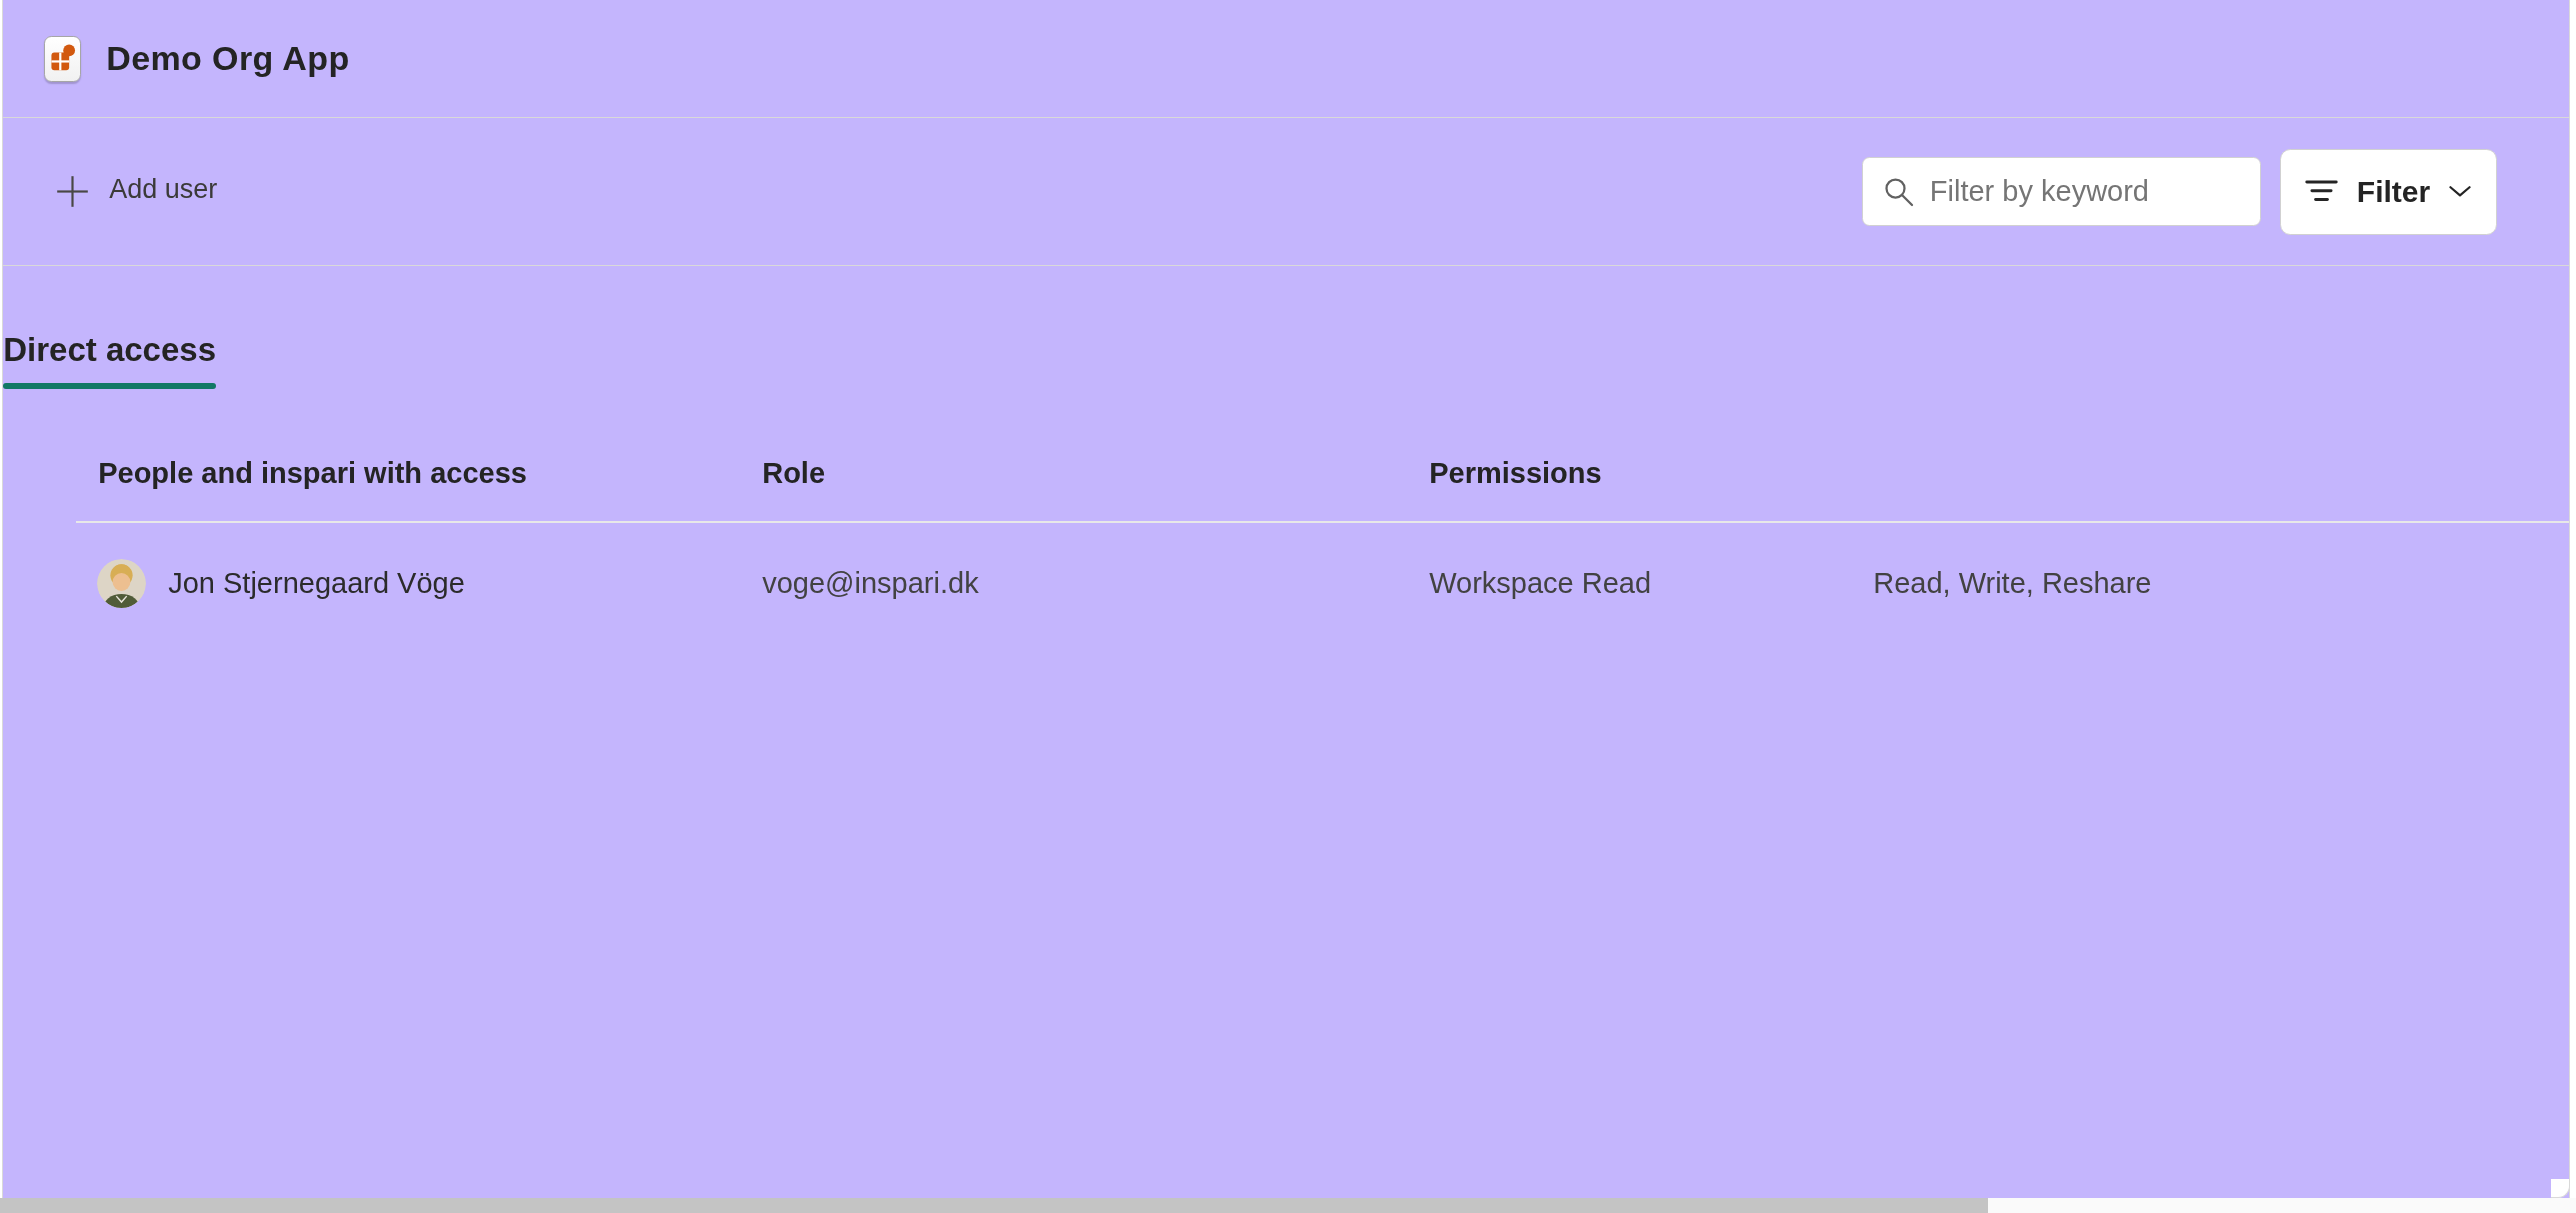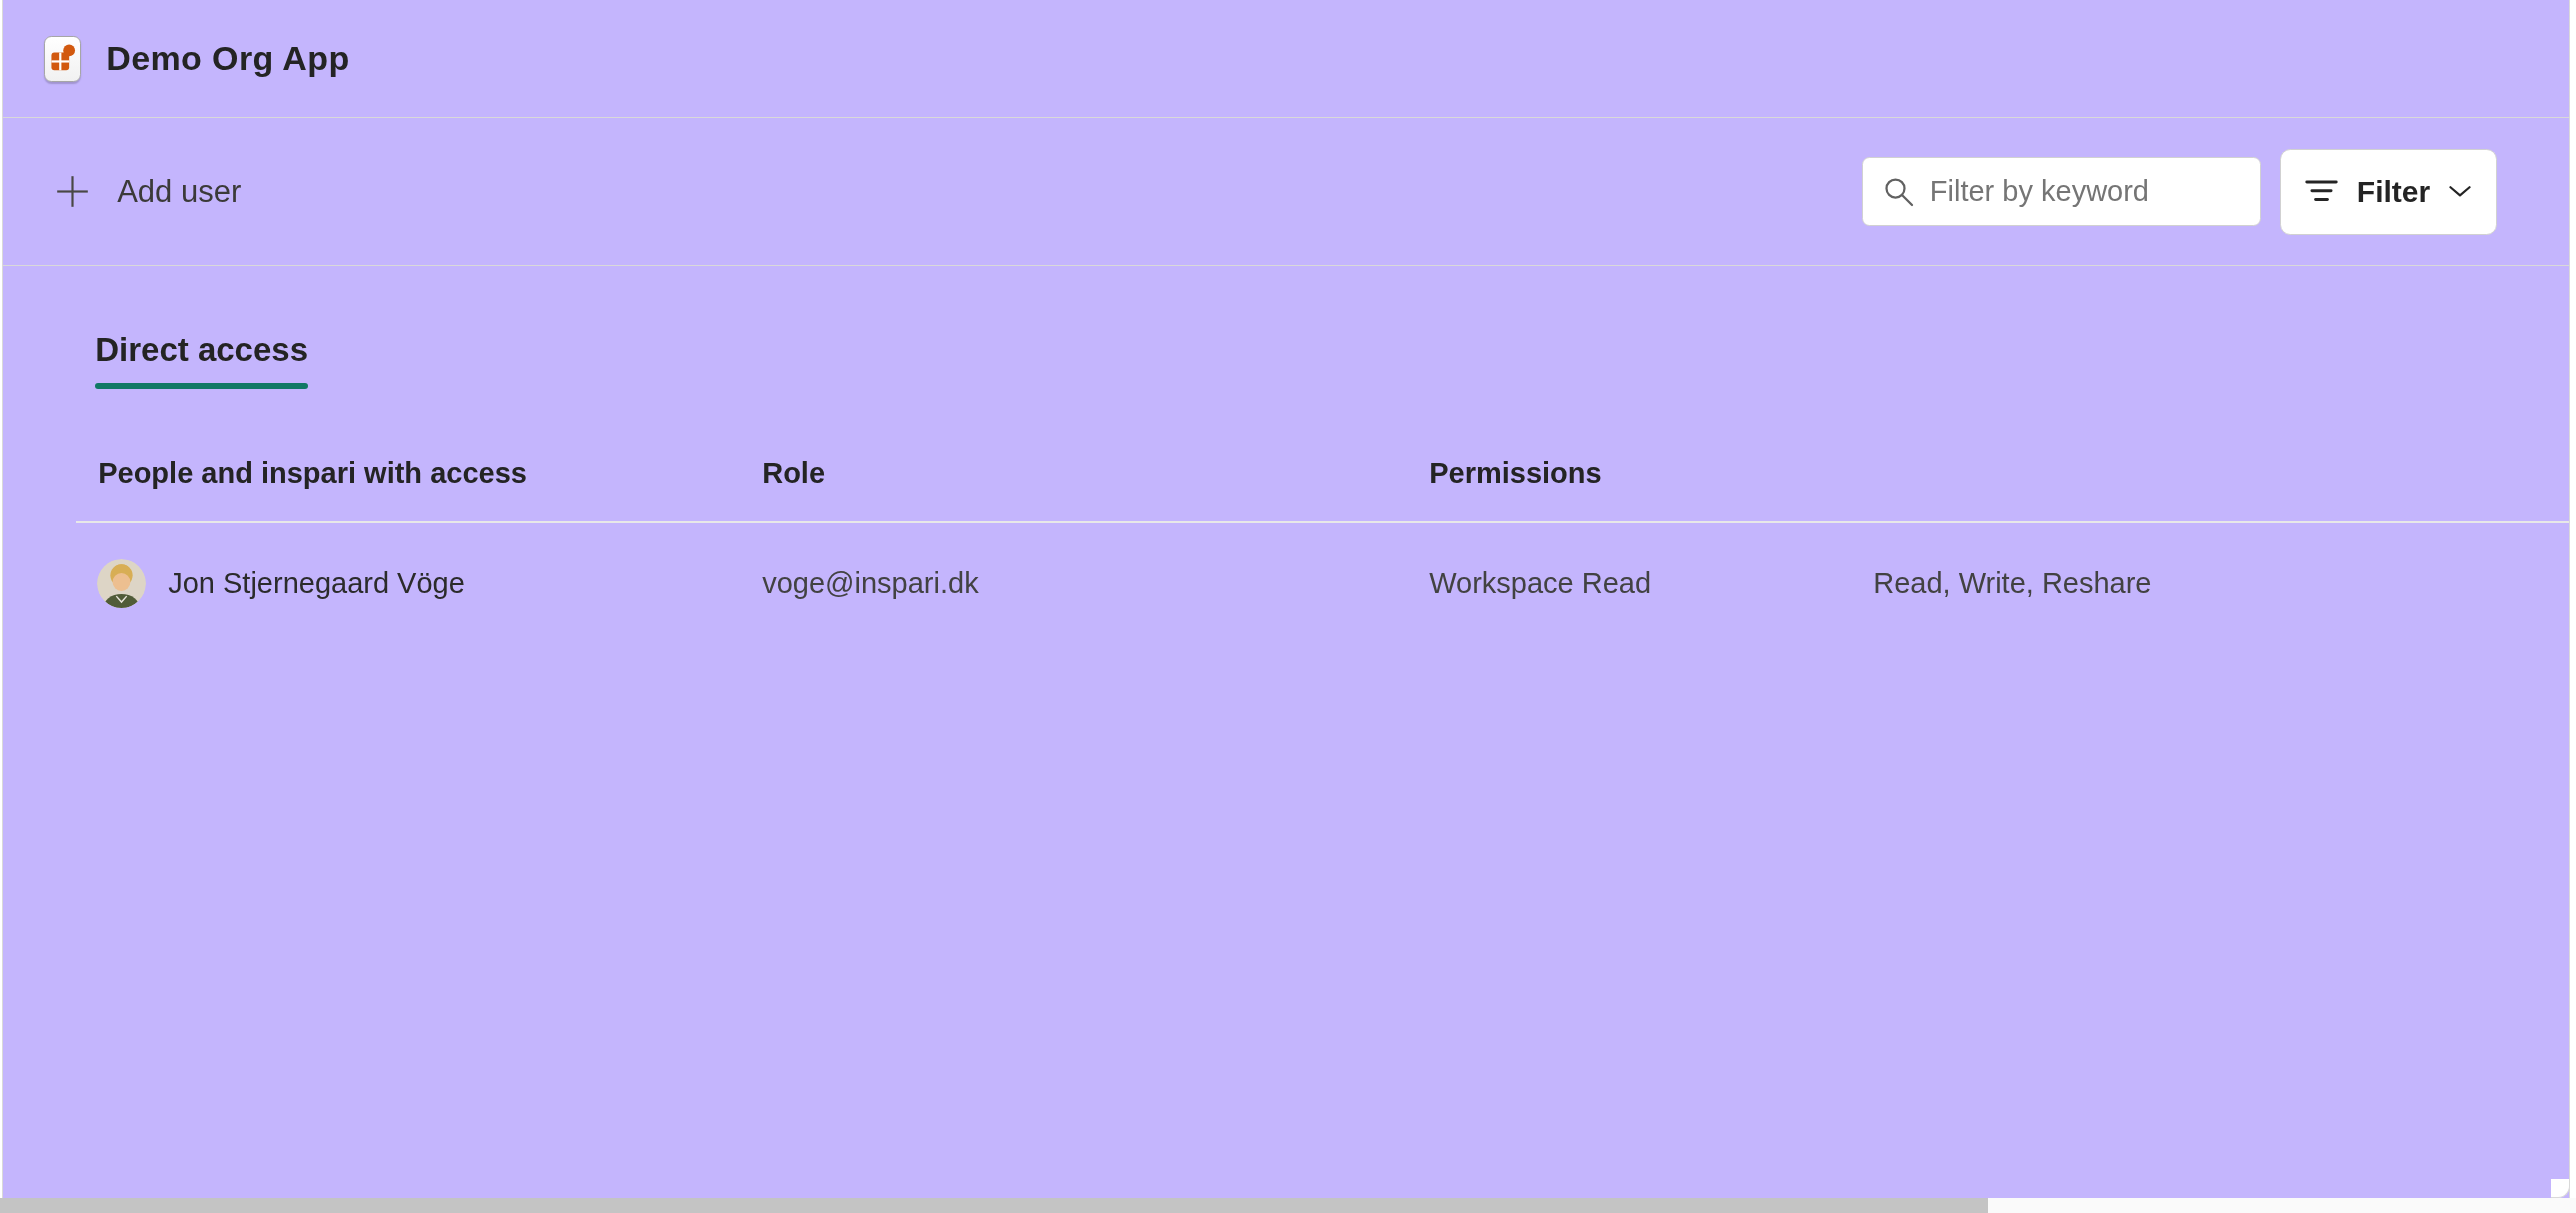--- a/index.html
+++ b/index.html
@@ -32,9 +32,9 @@
     padding-left:52px; padding-right:72px;
   }
   .add-user {
-    display:flex; align-items:center; gap:27px;
+    display:flex; align-items:flex-start; gap:19px;
     background:none; border:none; cursor:pointer;
-    font-family:inherit; font-size:31px; color:#3b3a39;
+    font-family:inherit; font-size:27px; color:#3b3a39;
   }
   .toolbar-right { display:flex; align-items:center; gap:19px; }
   .search-box {

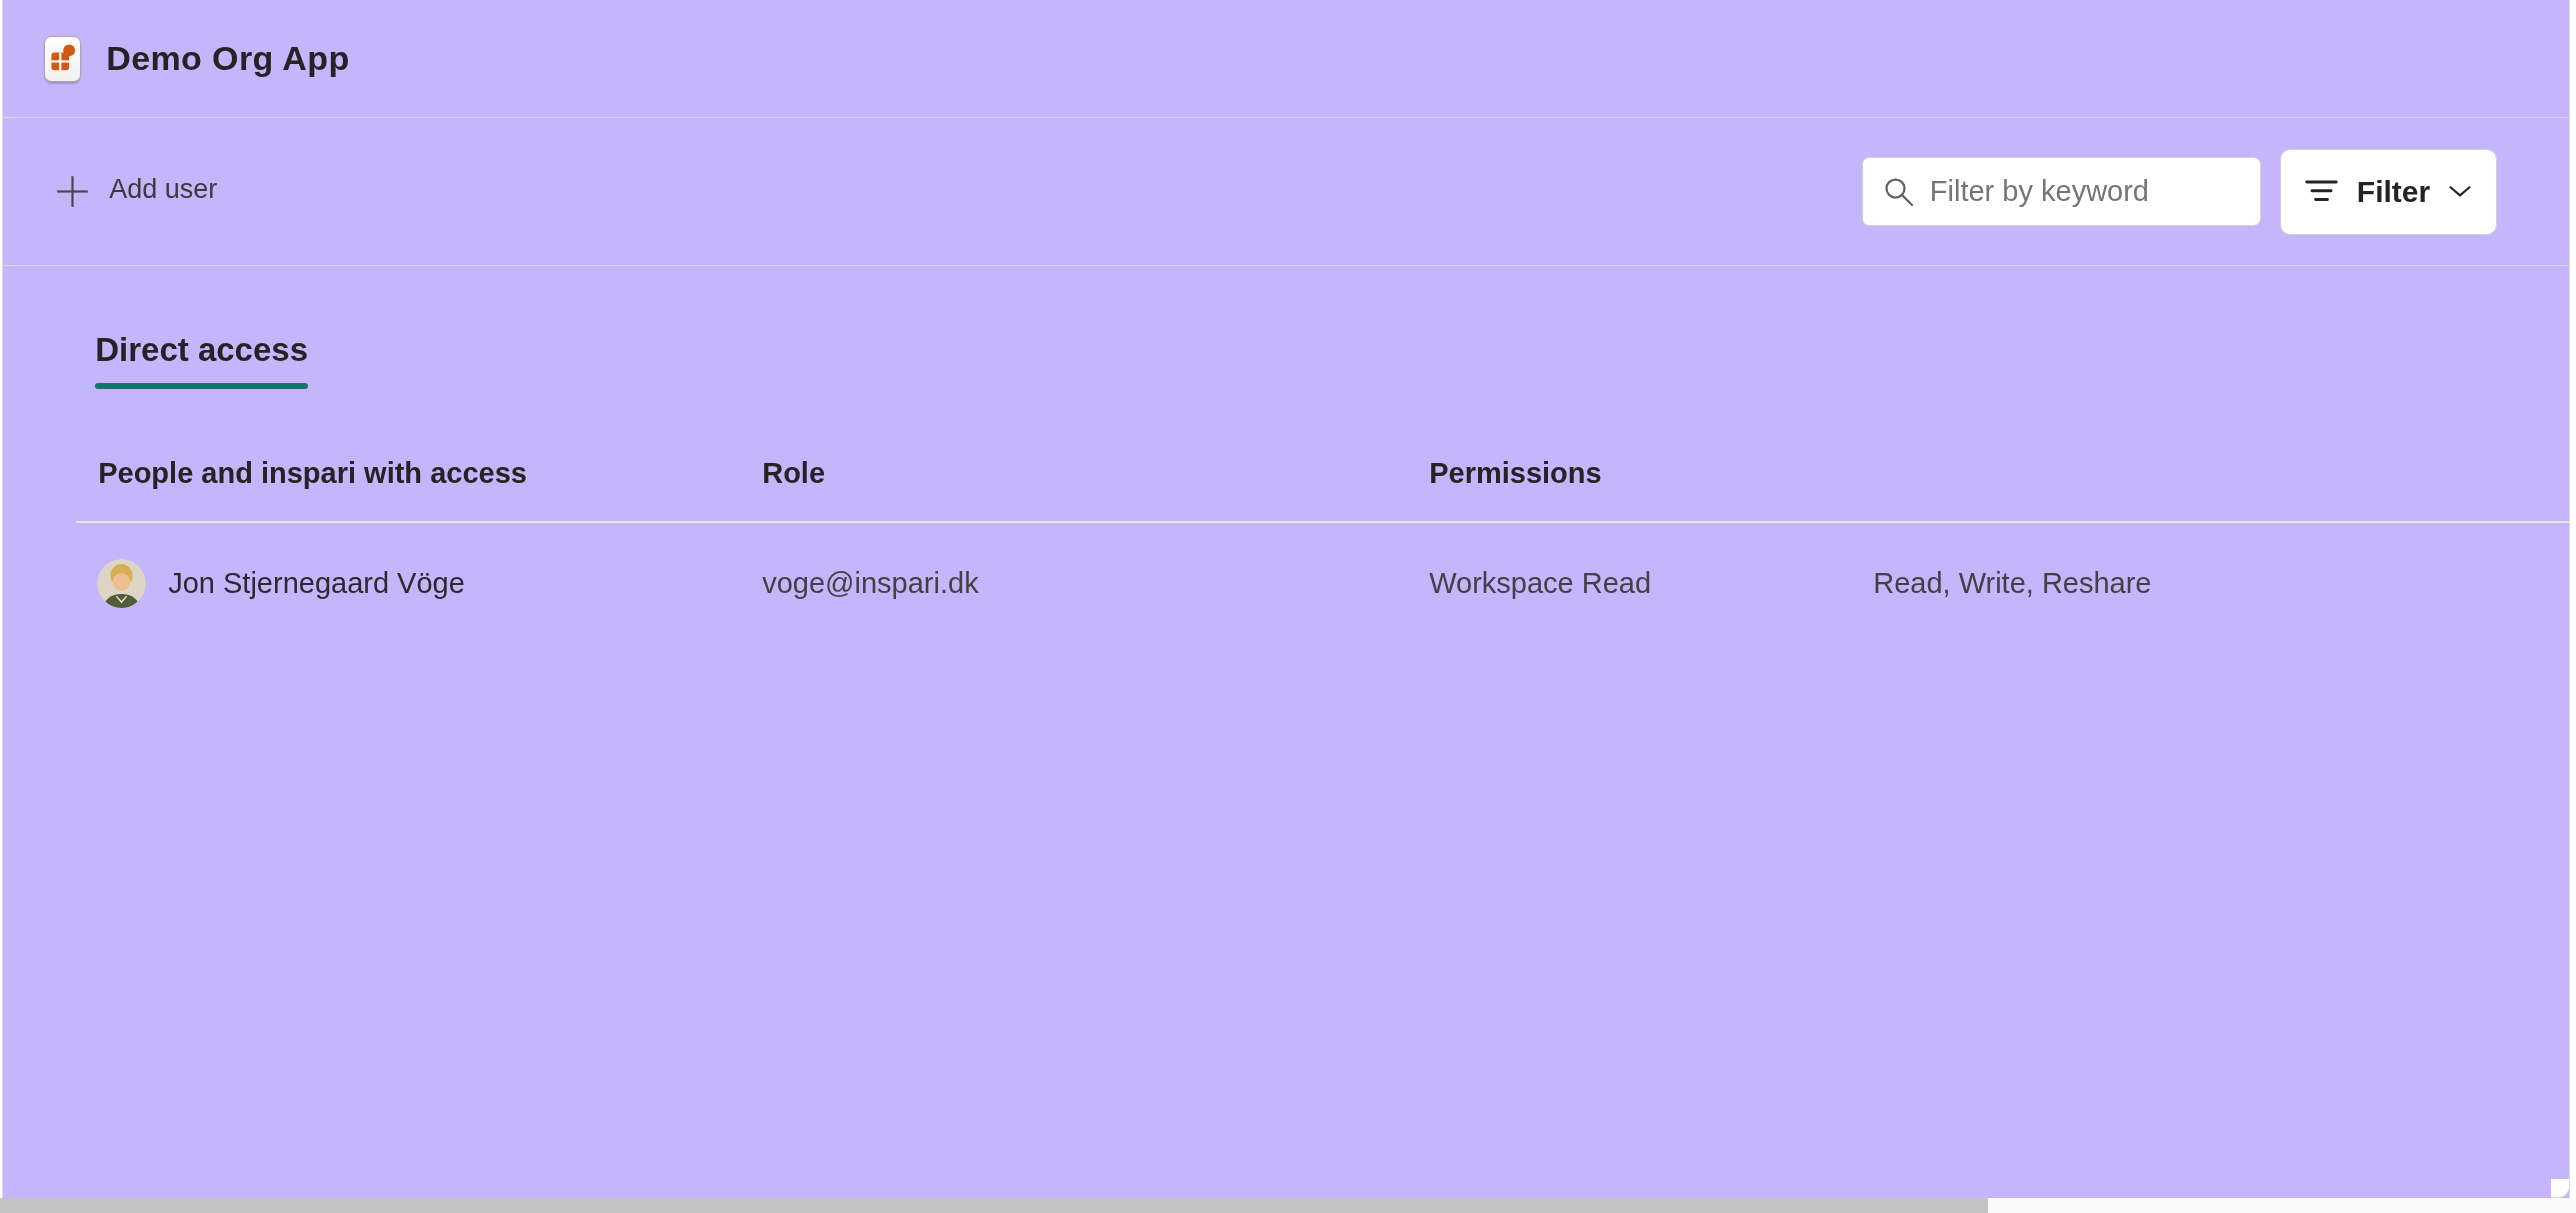--- a/index.html
+++ b/index.html
@@ -56,7 +56,7 @@
 
   
   .tab {
-    display:inline-block; margin-left:92px; margin-top:61px; cursor:pointer;
+    display:inline-block; margin-top:61px; cursor:pointer;
   }
   .tab .tab-label { font-size:33px; font-weight:700; color:#242424; line-height:46px; display:block; }
   .tab .tab-underline {

